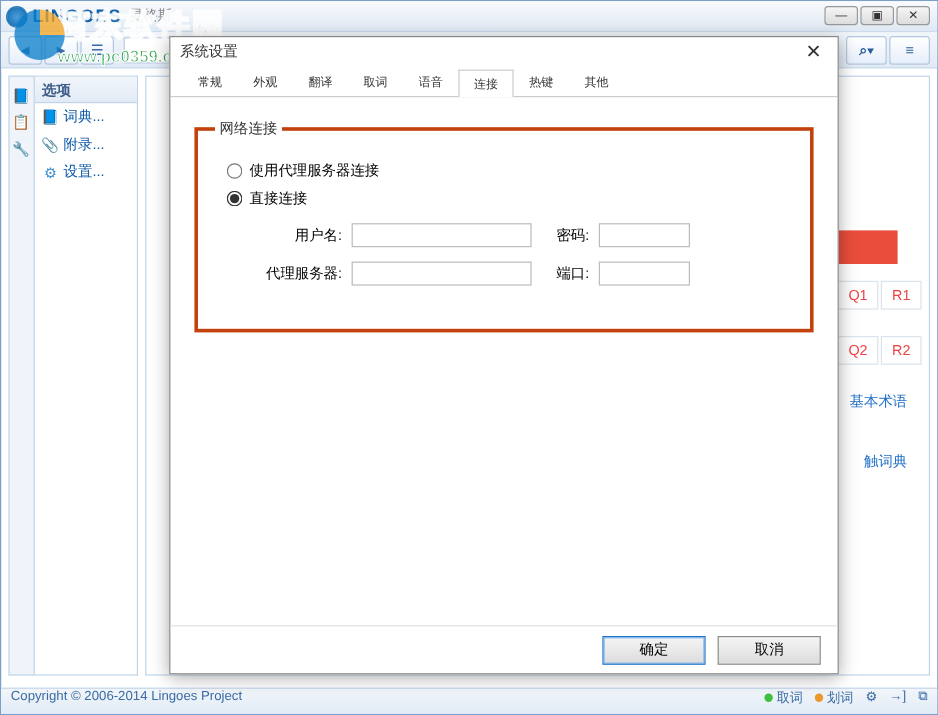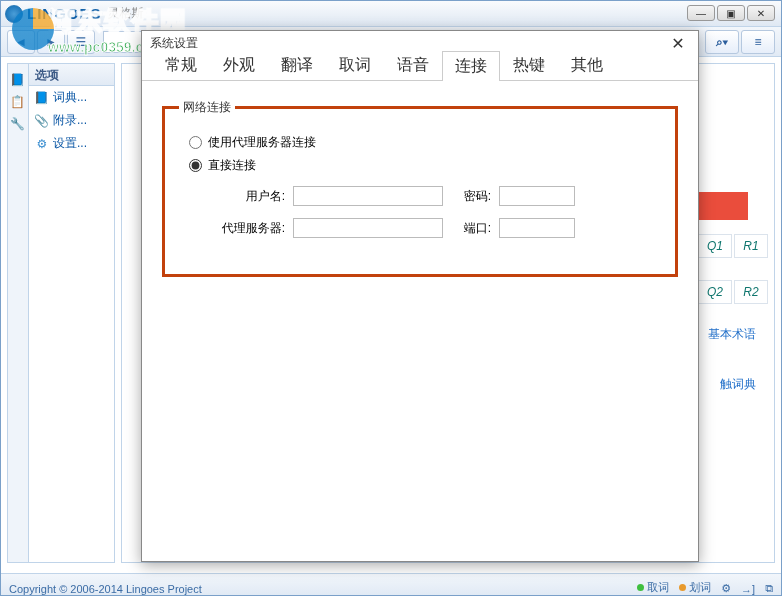--- a/index.html
+++ b/index.html
@@ -241,7 +241,7 @@
       border-bottom:none;
       color:#333;
       cursor:pointer;
-      font-size:16px;
+      font-size:10px;
       margin-right:0;
     }
     .tab.active {

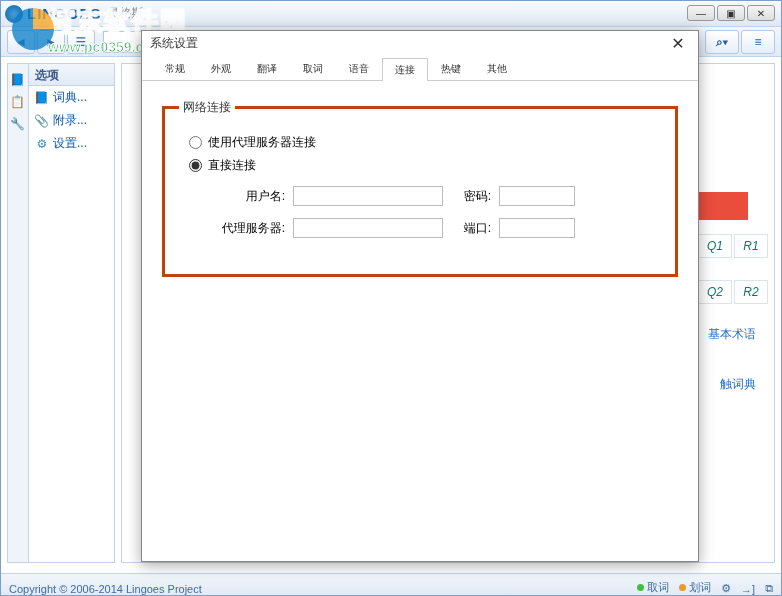--- a/index.html
+++ b/index.html
@@ -157,10 +157,9 @@
     .cell {
       width: 34px; height: 24px;
       border:1px solid #dbe3ec;
-      color:#0f766e;
+      color:#ef4444;
       display:flex;align-items:center;justify-content:center;
       background:#fff;
-      font-style:italic;
     }
     .link-text { position:absolute; right:18px; color:#1f6ec9; }
     

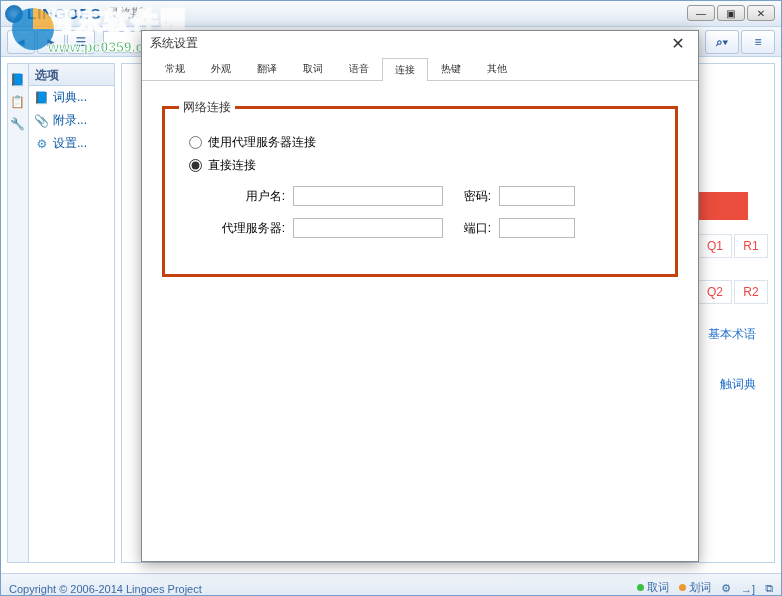--- a/index.html
+++ b/index.html
@@ -418,6 +418,10 @@
       </div>
     </fieldset>
   </div>
+  <div class="dlg-footer">
+    <button class="btn primary">确定</button>
+    <button class="btn">取消</button>
+  </div>
 </div>
 
 </body></html>

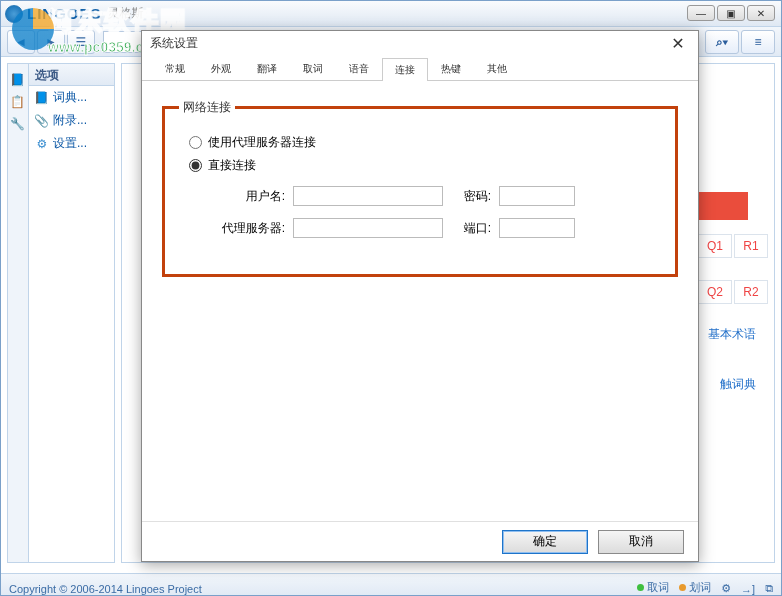--- a/index.html
+++ b/index.html
@@ -170,7 +170,7 @@
       background: linear-gradient(#f2f6fb,#e1eaf5);
       border-top: 1px solid #c0d4e9;
       display:flex;
-      align-items:flex-end;
+      align-items:flex-start;
       padding: 0 8px;
       font-size: 11px;
       color:#3b6ca5;

